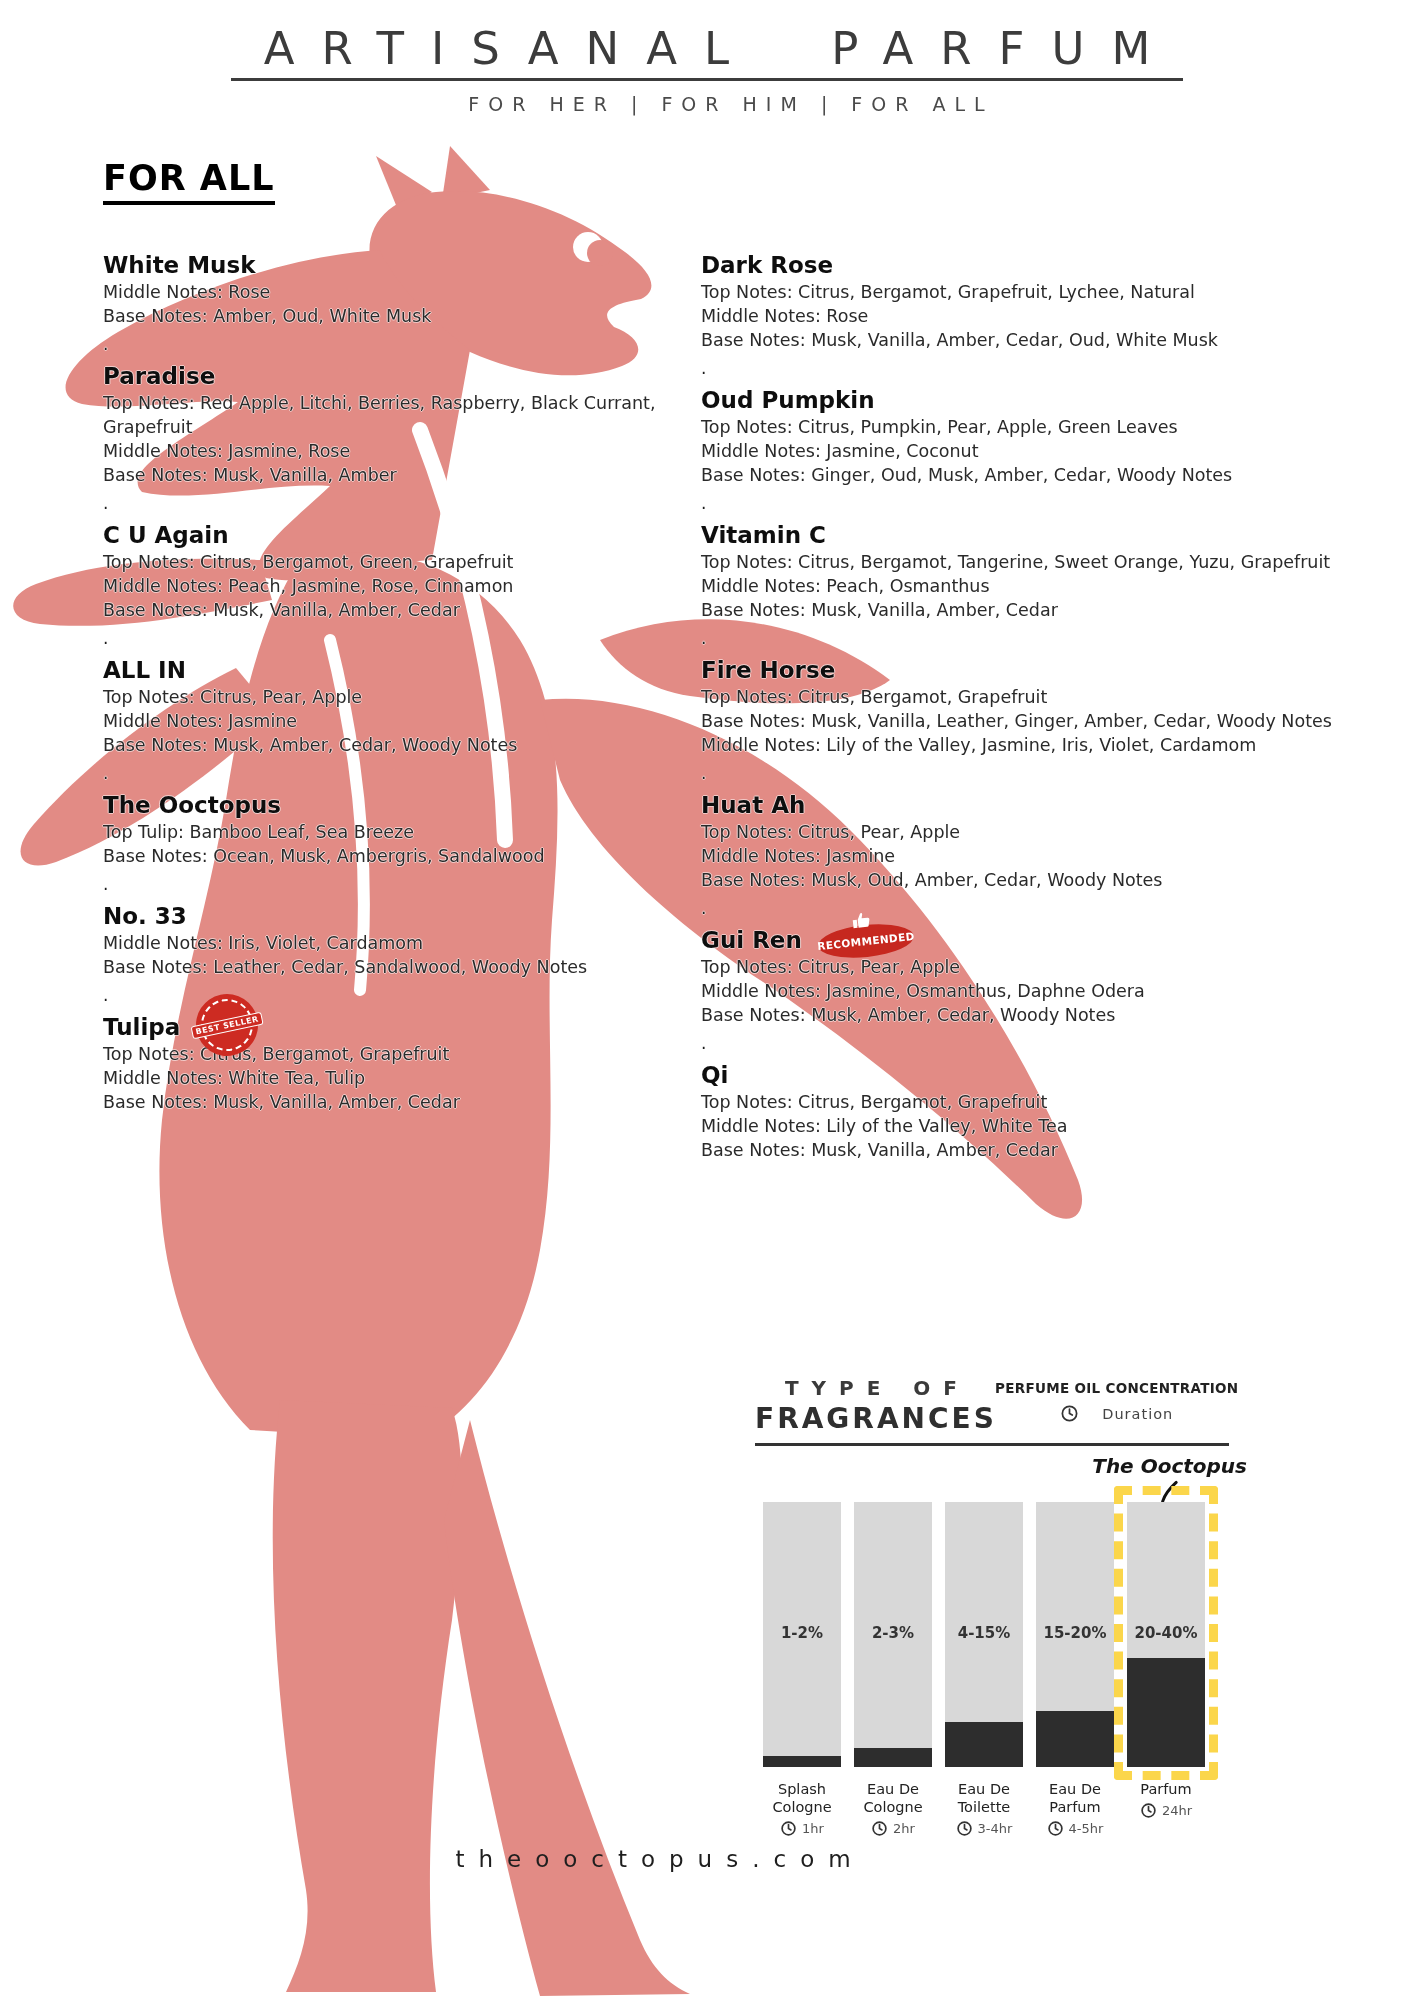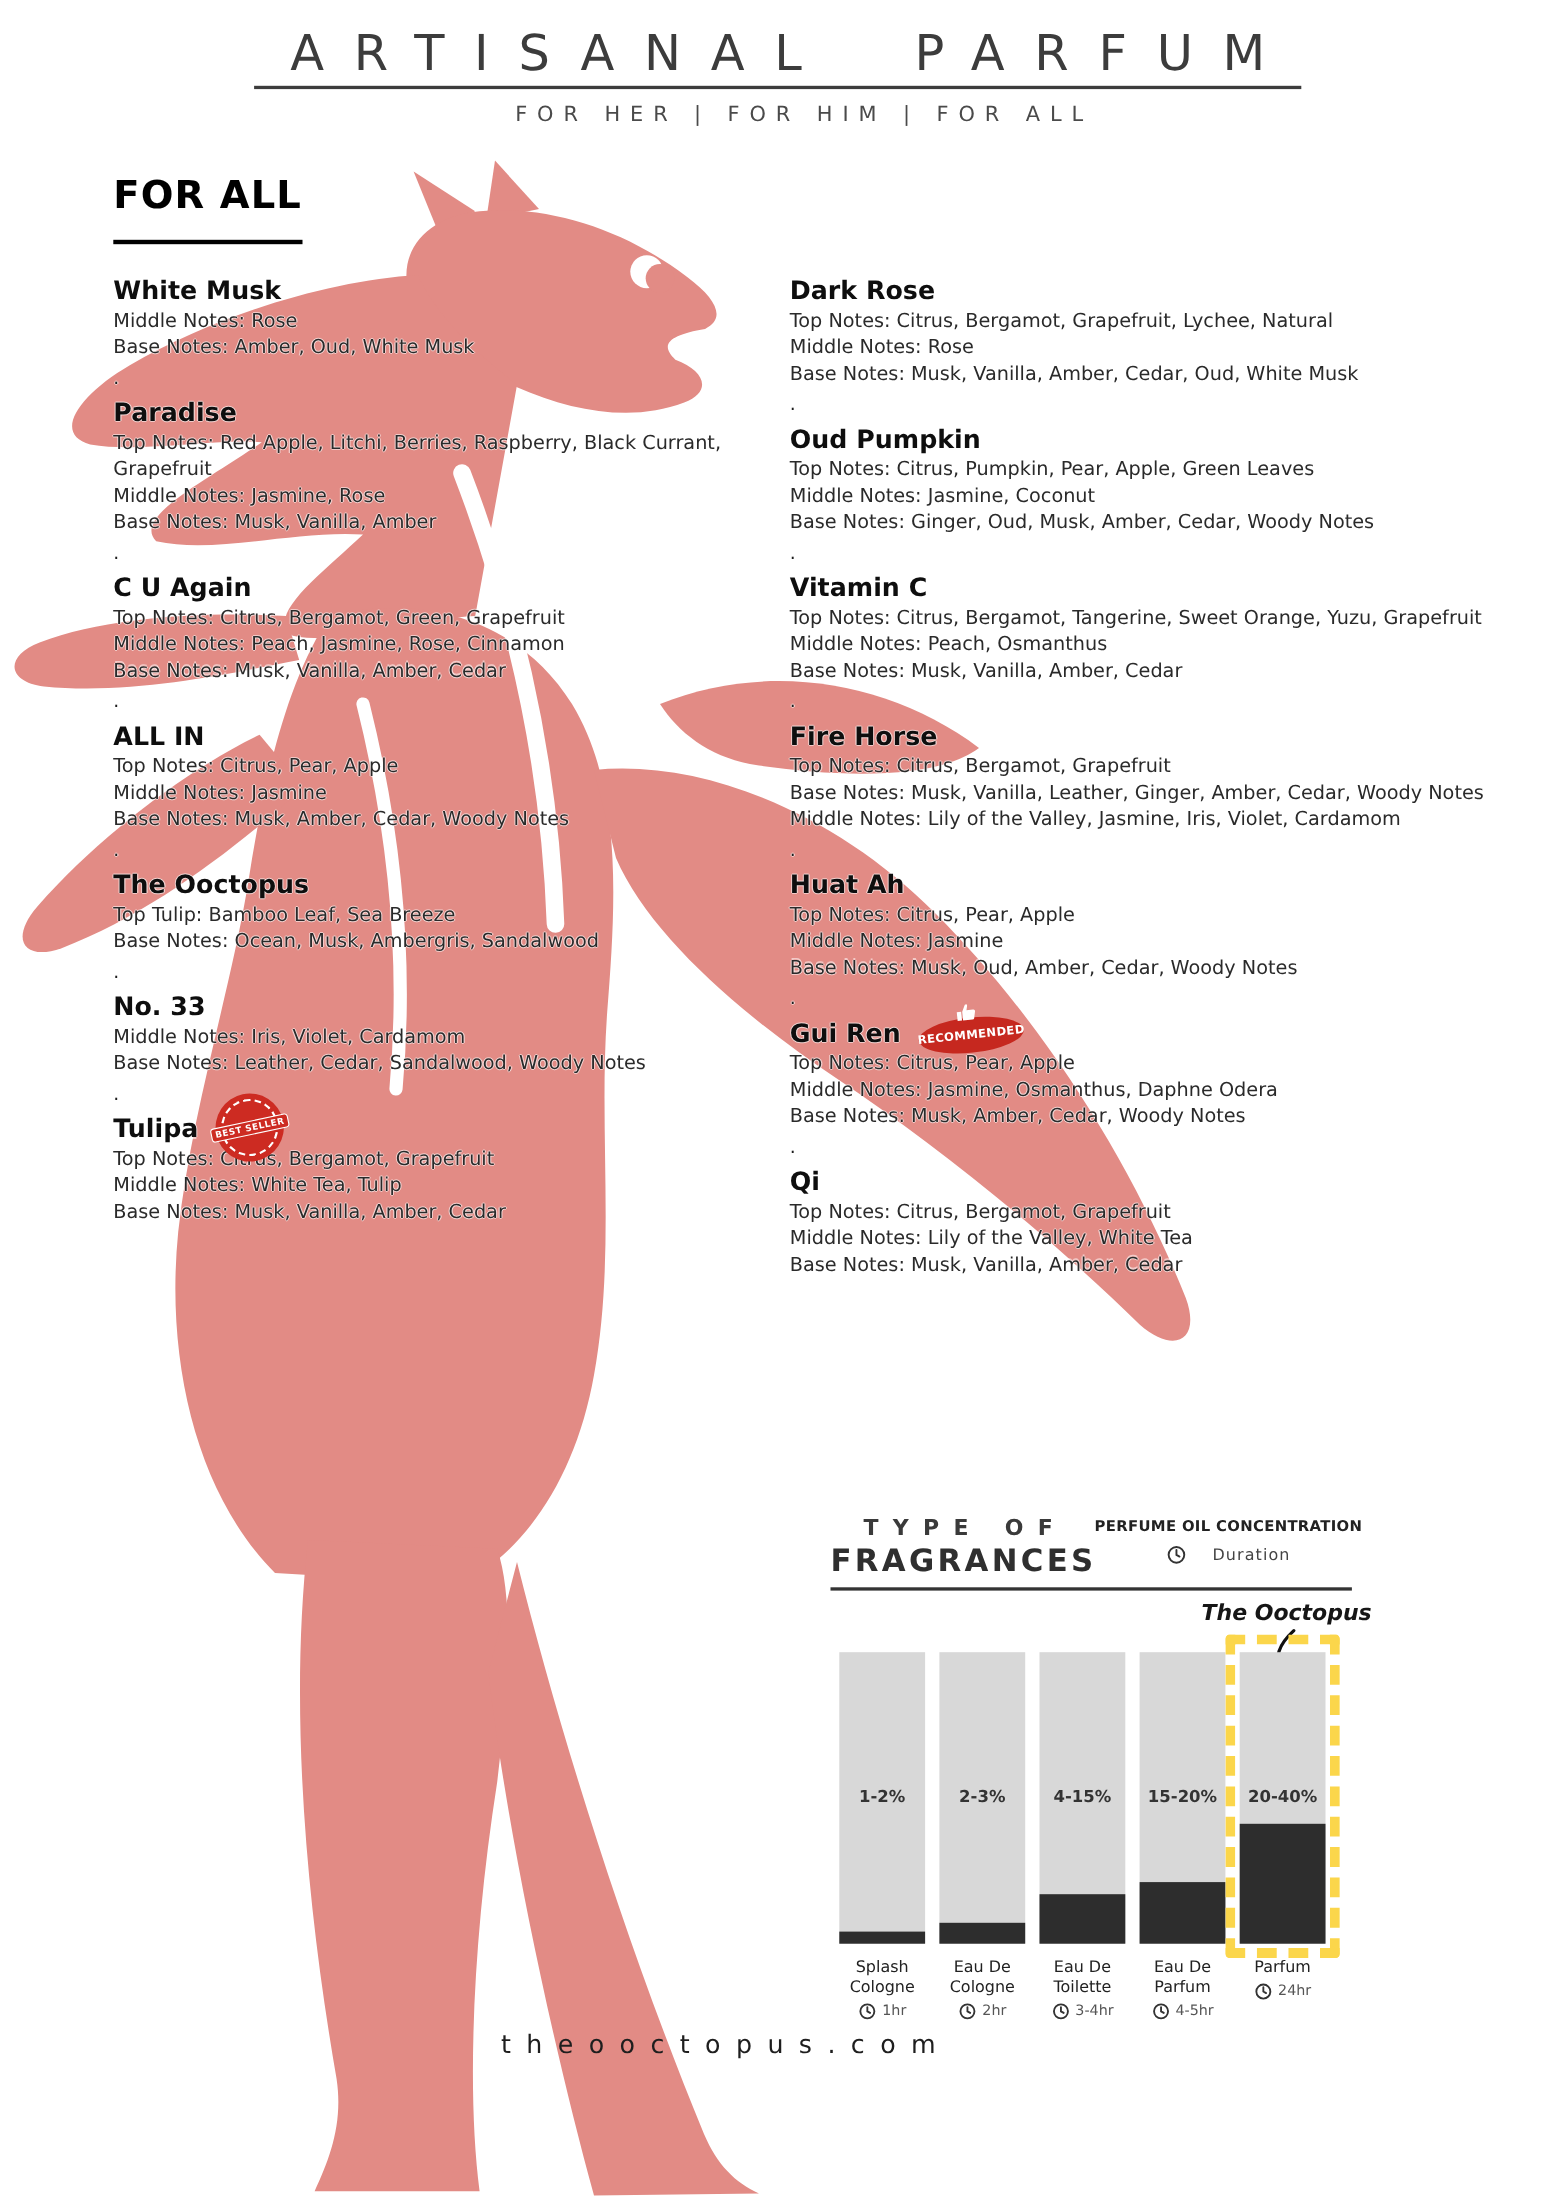--- a/index.html
+++ b/index.html
@@ -15,7 +15,7 @@
   .hdr-sub{margin-top:12px;font-size:19px;letter-spacing:9px;color:#4a4a4a;white-space:nowrap;padding-left:48px;}
 
   .for-all{position:absolute;top:158px;left:103px;font-size:35px;font-weight:800;color:#000;
-           border-bottom:4px solid #000;padding-bottom:20px;letter-spacing:1px;z-index:2;}
+           border-bottom:4px solid #000;padding-bottom:3px;letter-spacing:1px;z-index:2;}
 
   
   .col{position:absolute;top:250px;z-index:2;}

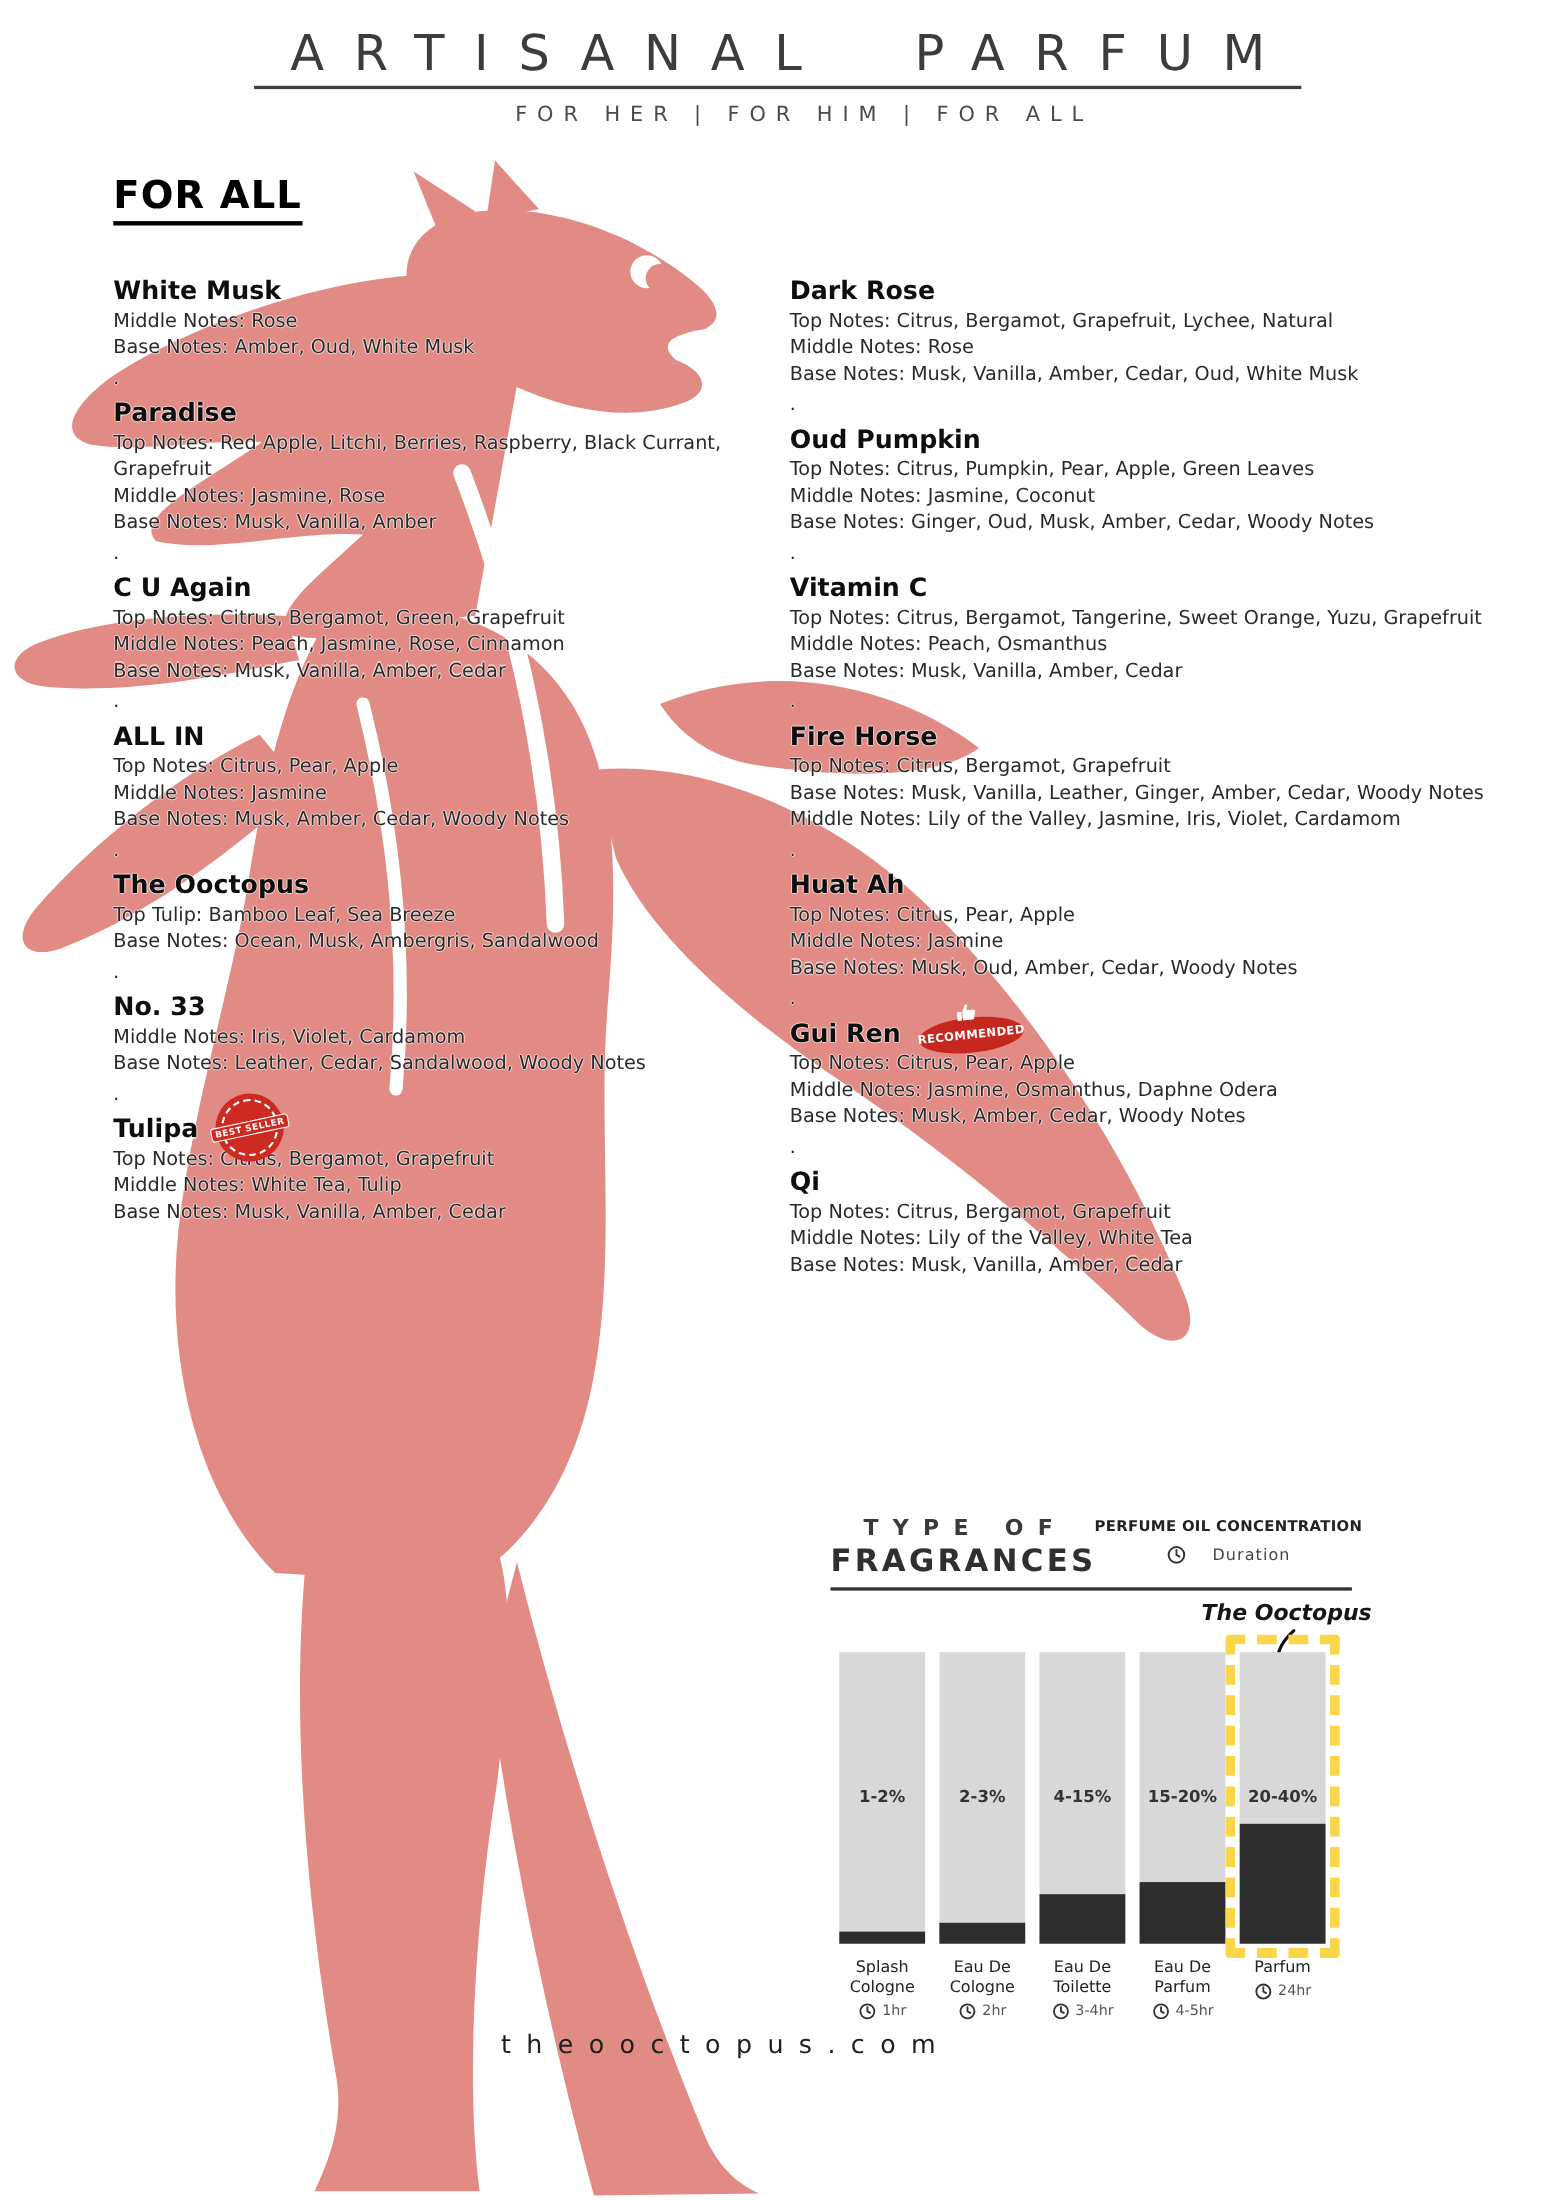--- a/index.html
+++ b/index.html
@@ -20,7 +20,7 @@
   
   .col{position:absolute;top:250px;z-index:2;}
   .col.left{left:103px;width:625px;}
-  .col.right{left:718px;width:640px;}
+  .col.right{left:701px;width:640px;}
   .name-row{display:flex;align-items:center;gap:16px;height:30px;overflow:visible;}
   .pname{font-size:23px;font-weight:700;line-height:30px;color:#0e0e0e;}
   .note{font-size:17.5px;line-height:24px;color:#2a2a2a;}

